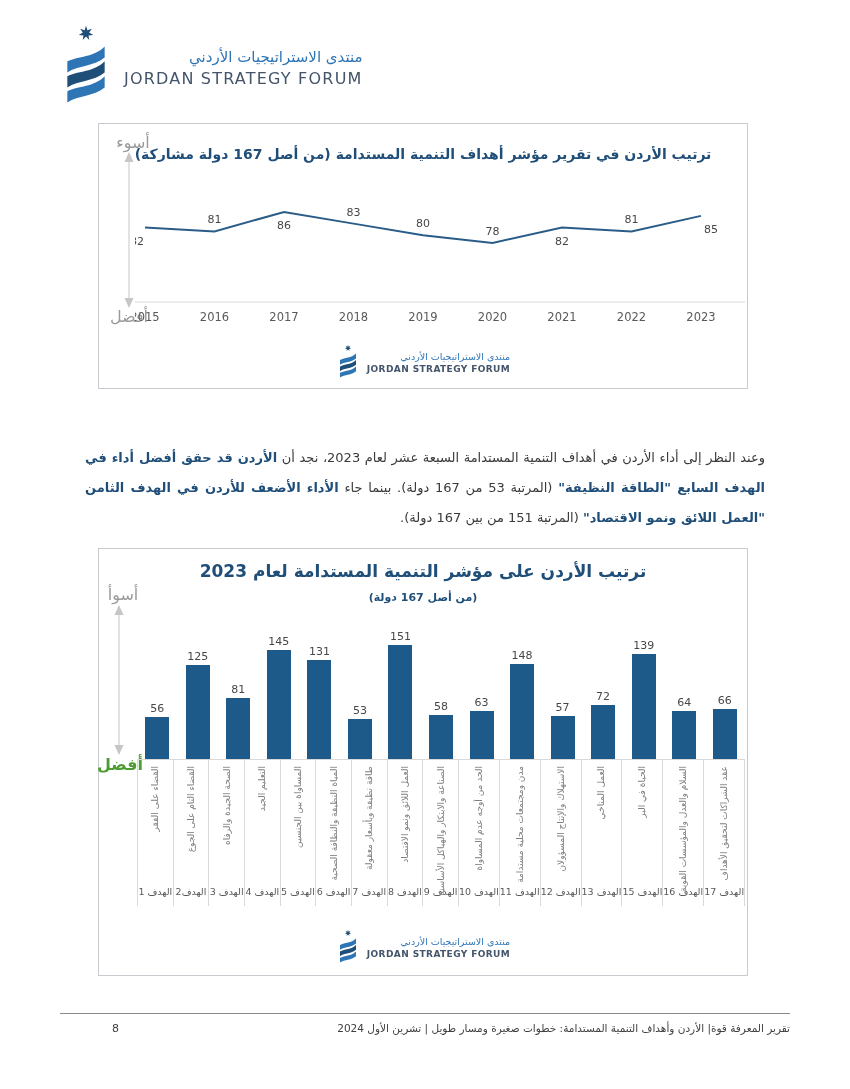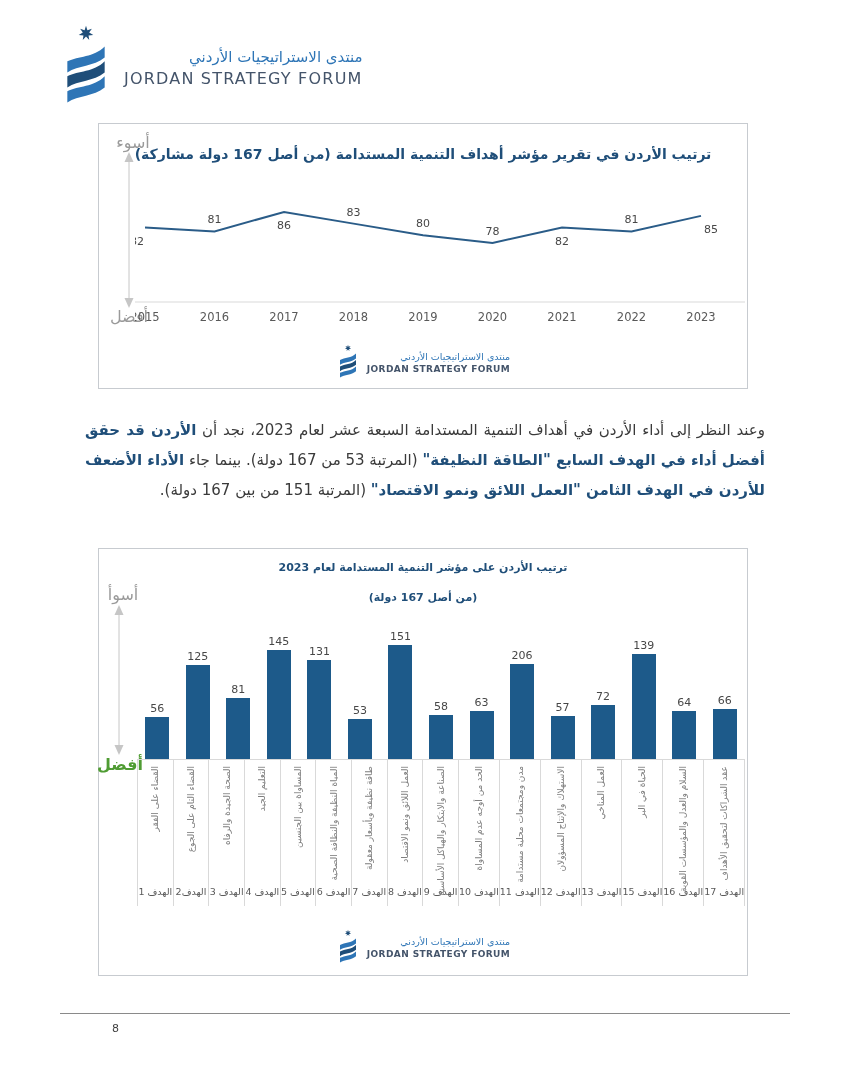--- a/index.html
+++ b/index.html
@@ -55,8 +55,8 @@
   .mini-logo .logo-en{font-size:9px;font-weight:bold;color:#44546a;letter-spacing:0.4px;margin-top:2px;}
   
   .para{
-    position:absolute;top:400px;left:85px;width:680px;direction:rtl;text-align:justify;
-    font-size:15px;line-height:30px;color:#3a3a3a;
+    position:absolute;top:430px;left:85px;width:680px;direction:rtl;text-align:justify;
+    font-size:13px;line-height:30px;color:#3a3a3a;
   }
   .para .b{font-weight:bold;color:#1f4e79;}
   

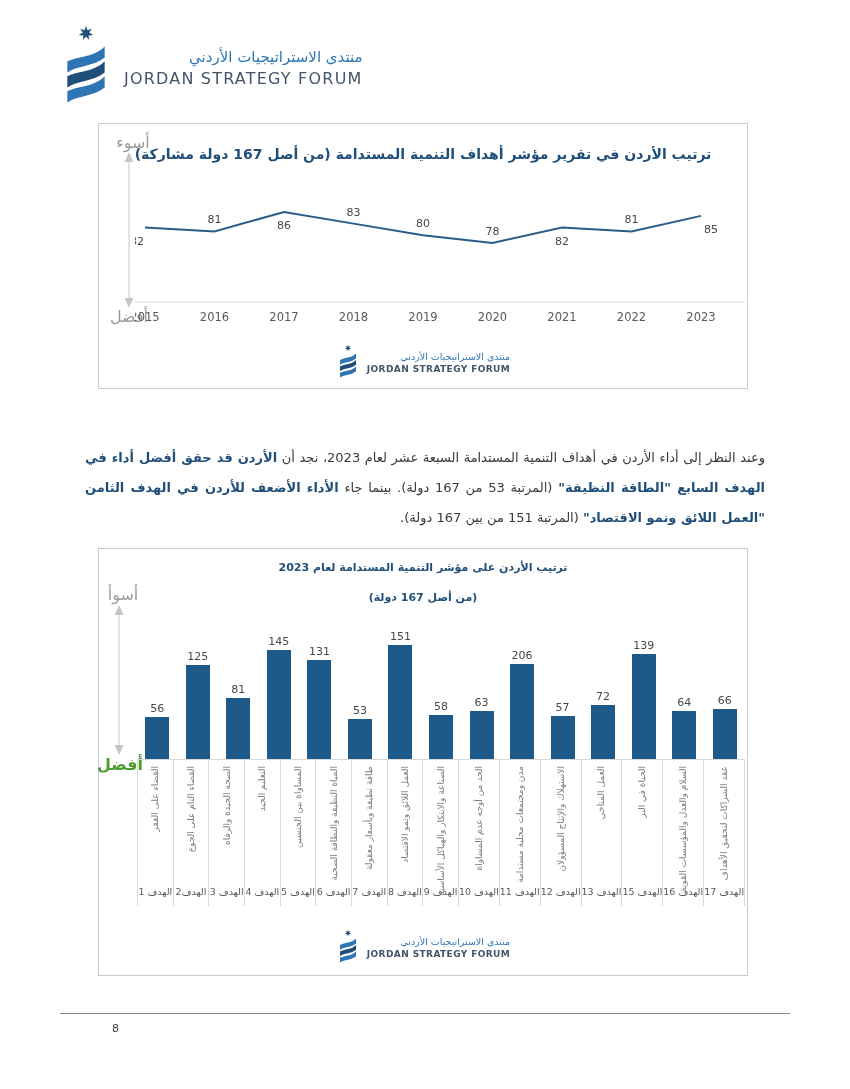--- a/index.html
+++ b/index.html
@@ -19,7 +19,7 @@
   .card2{top:548px;height:426px;}
   .card-title{position:absolute;left:0;right:0;text-align:center;font-weight:bold;color:#1f4e79;direction:rtl;}
   .card1 .card-title{top:22px;font-size:14px;}
-  .card2 .title1{top:12px;font-size:11px;}
+  .card2 .title1{top:12px;font-size:17px;}
   .card2 .title2{top:42px;font-size:11px;}
   .axis-note{position:absolute;font-size:16px;color:#9a9a9a;direction:rtl;text-align:center;width:44px;}
   .worse1{top:9px;left:12px;}

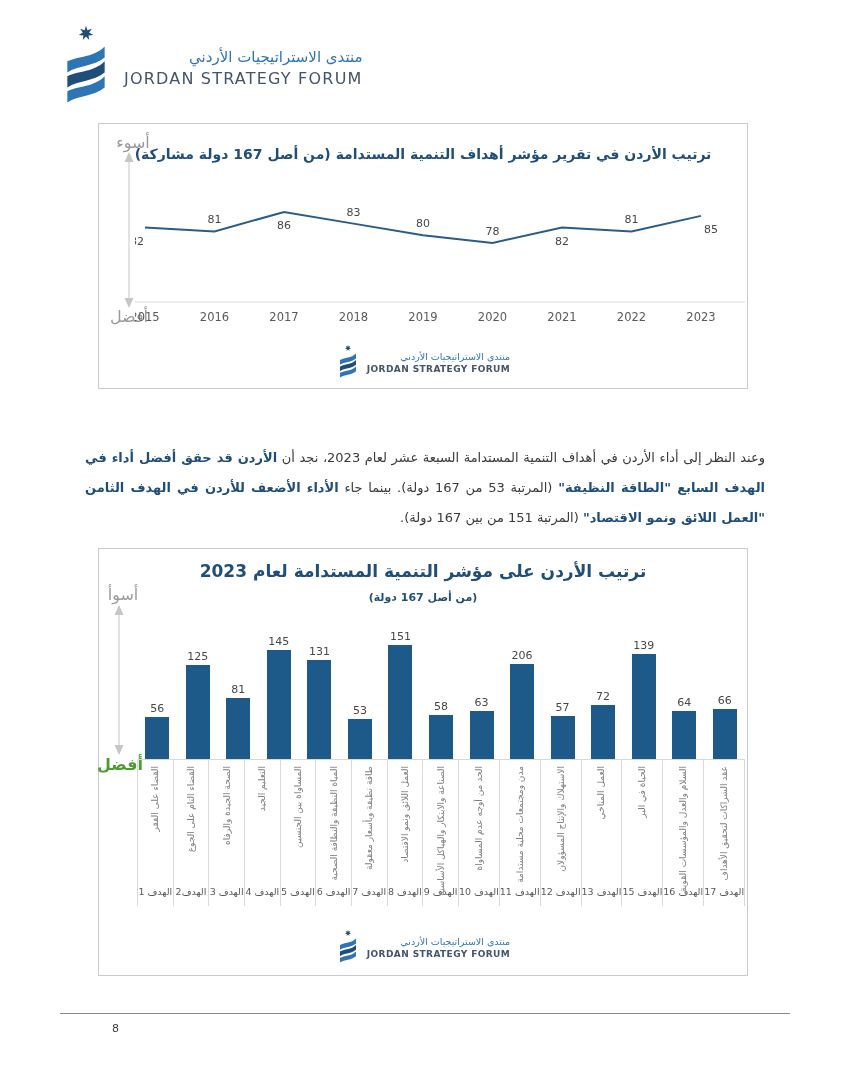--- a/index.html
+++ b/index.html
@@ -179,7 +179,7 @@
             <div class="bar" style="height: 48px; background: rgb(29, 90, 138);"></div>
           </div>
           <div class="bar-col">
-            <span class="bar-val">206</span>
+            <span class="bar-val">148</span>
             <div class="bar" style="height: 95px; background: rgb(29, 90, 138);"></div>
           </div>
           <div class="bar-col">

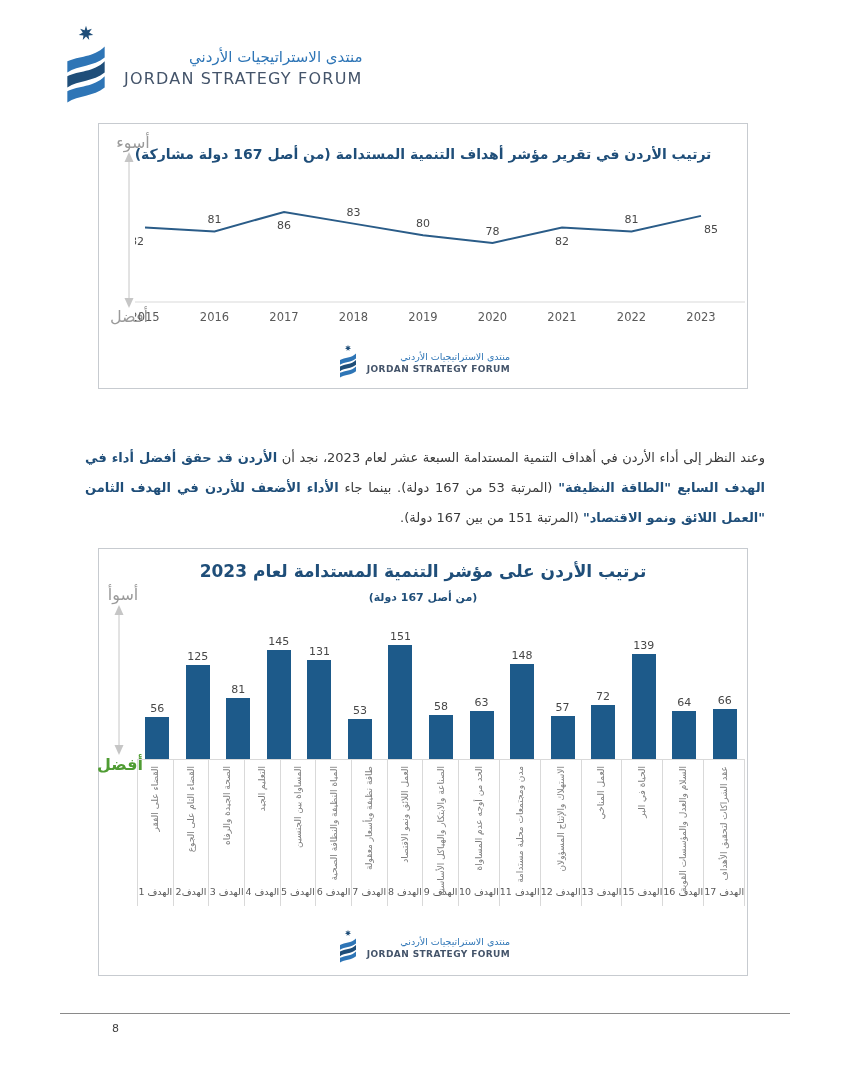--- a/index.html
+++ b/index.html
@@ -319,6 +319,7 @@
 
   <div class="footer-rule"></div>
   <div class="page-num">8</div>
+  <div class="footer-text">تقرير المعرفة قوة| الأردن وأهداف التنمية المستدامة: خطوات صغيرة ومسار طويل | تشرين الأول 2024</div>
 
 </div>
 

